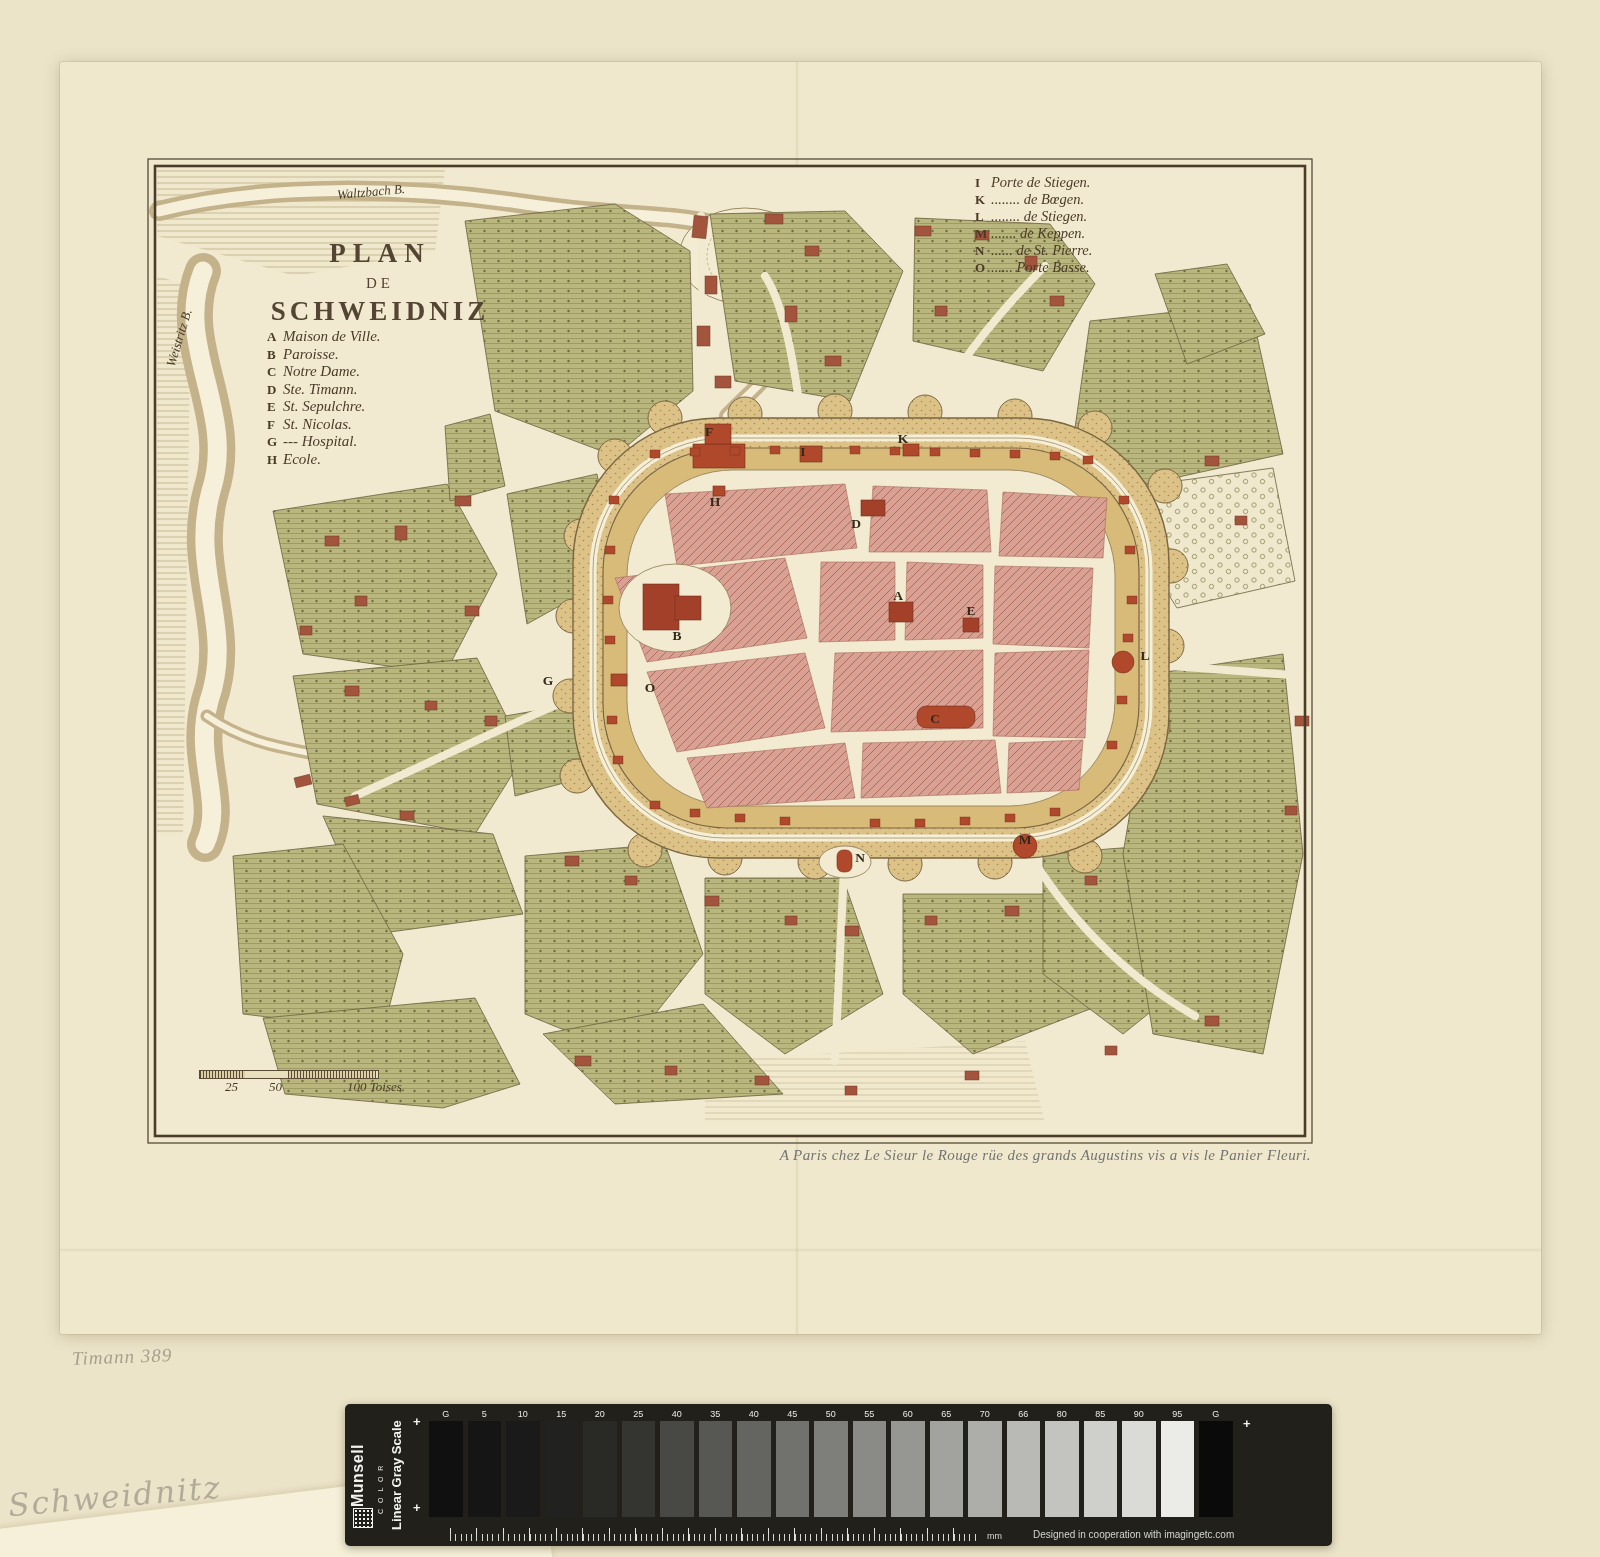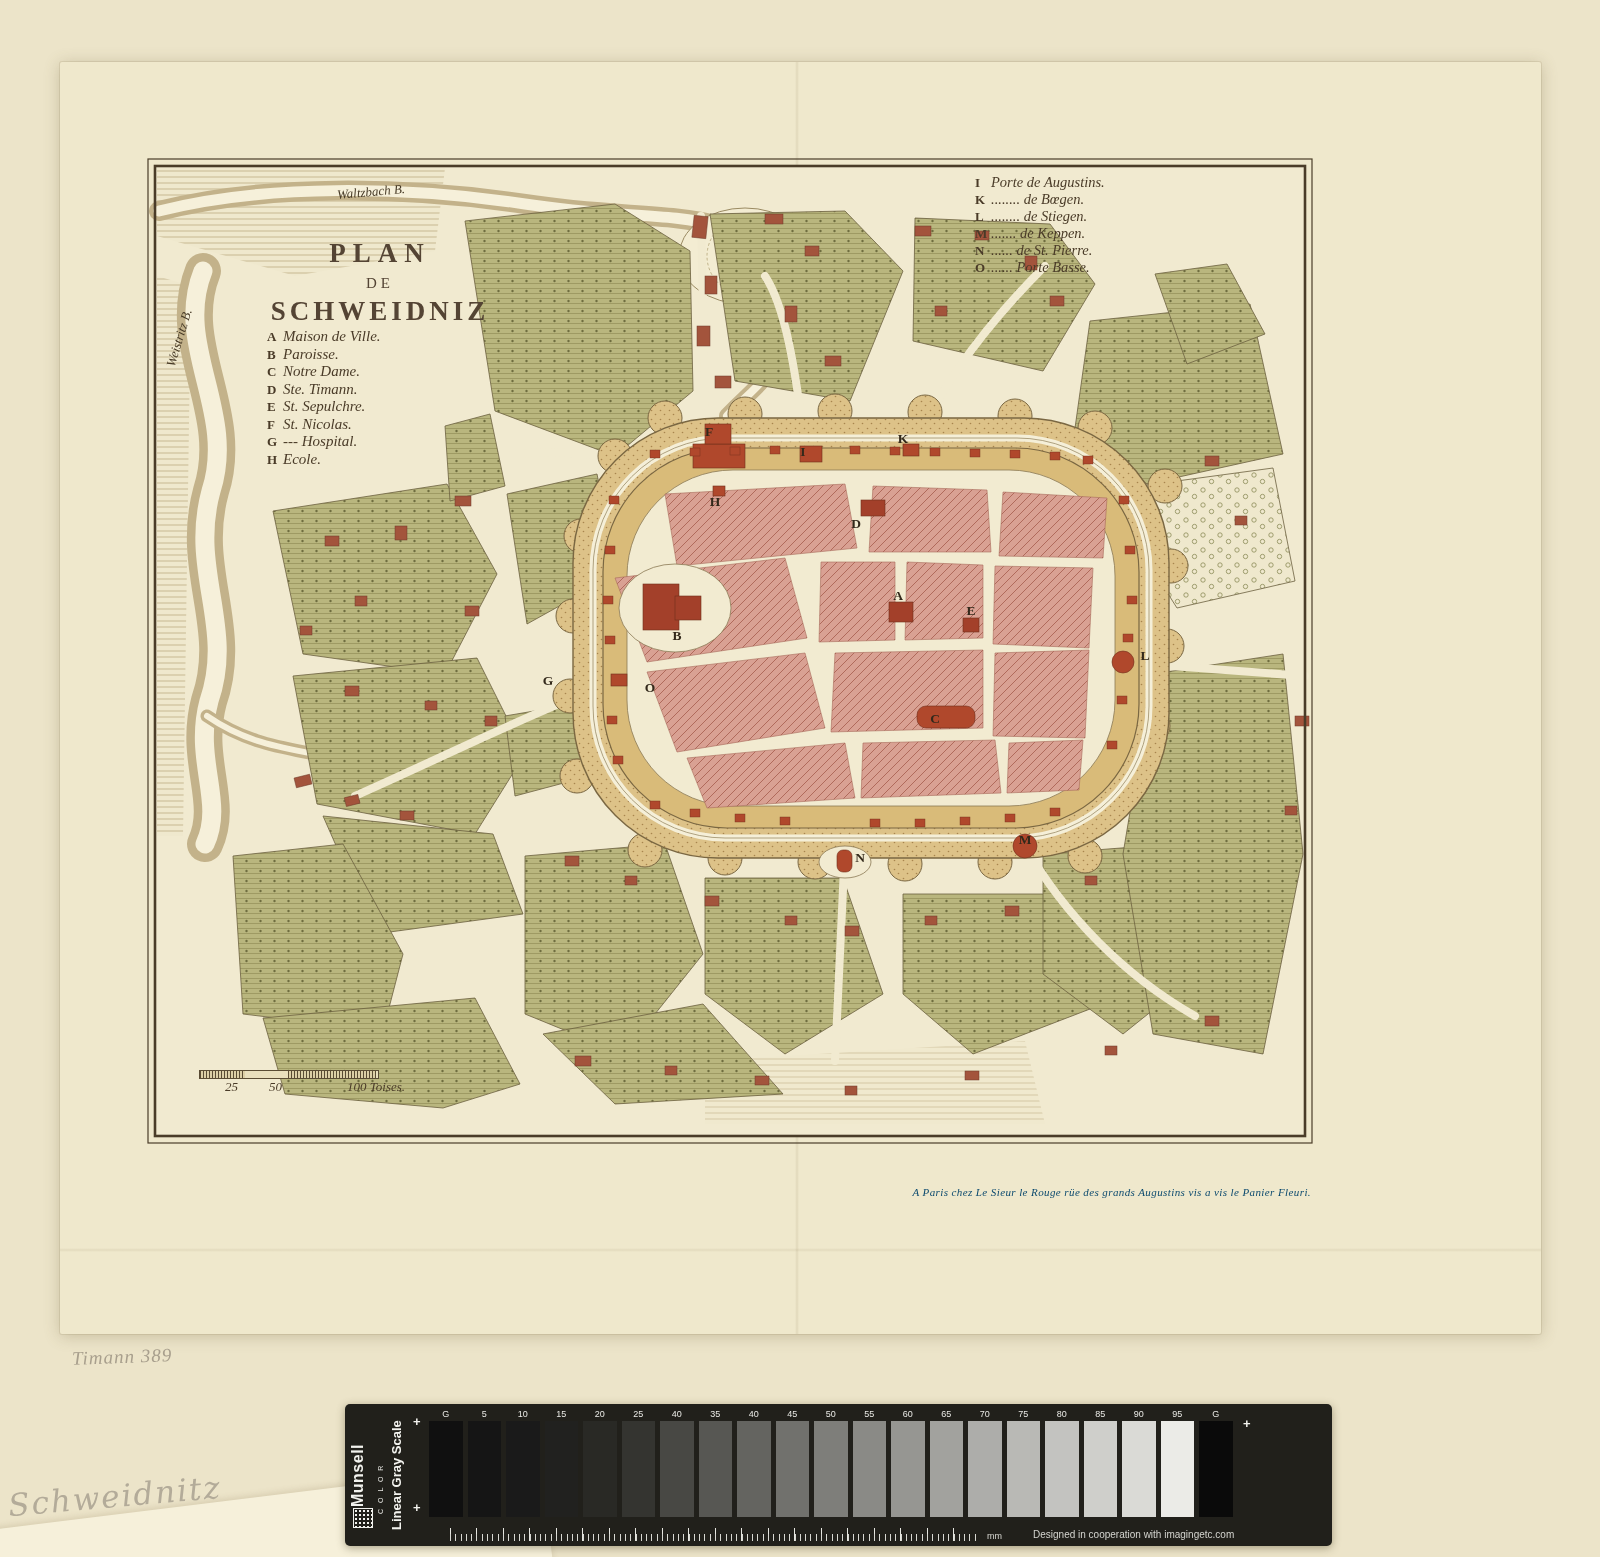--- a/index.html
+++ b/index.html
@@ -339,7 +339,7 @@
   </div>
 
   <div class="gates-legend">
-    <div class="lg-row"><span class="lg-key">I</span><span>Porte de Augustins.</span></div>
+    <div class="lg-row"><span class="lg-key">I</span><span>Porte de Stiegen.</span></div>
     <div class="lg-row"><span class="lg-key">K</span><span>........ de Bœgen.</span></div>
     <div class="lg-row"><span class="lg-key">L</span><span>........ de Stiegen.</span></div>
     <div class="lg-row"><span class="lg-key">M</span><span>....... de Keppen.</span></div>

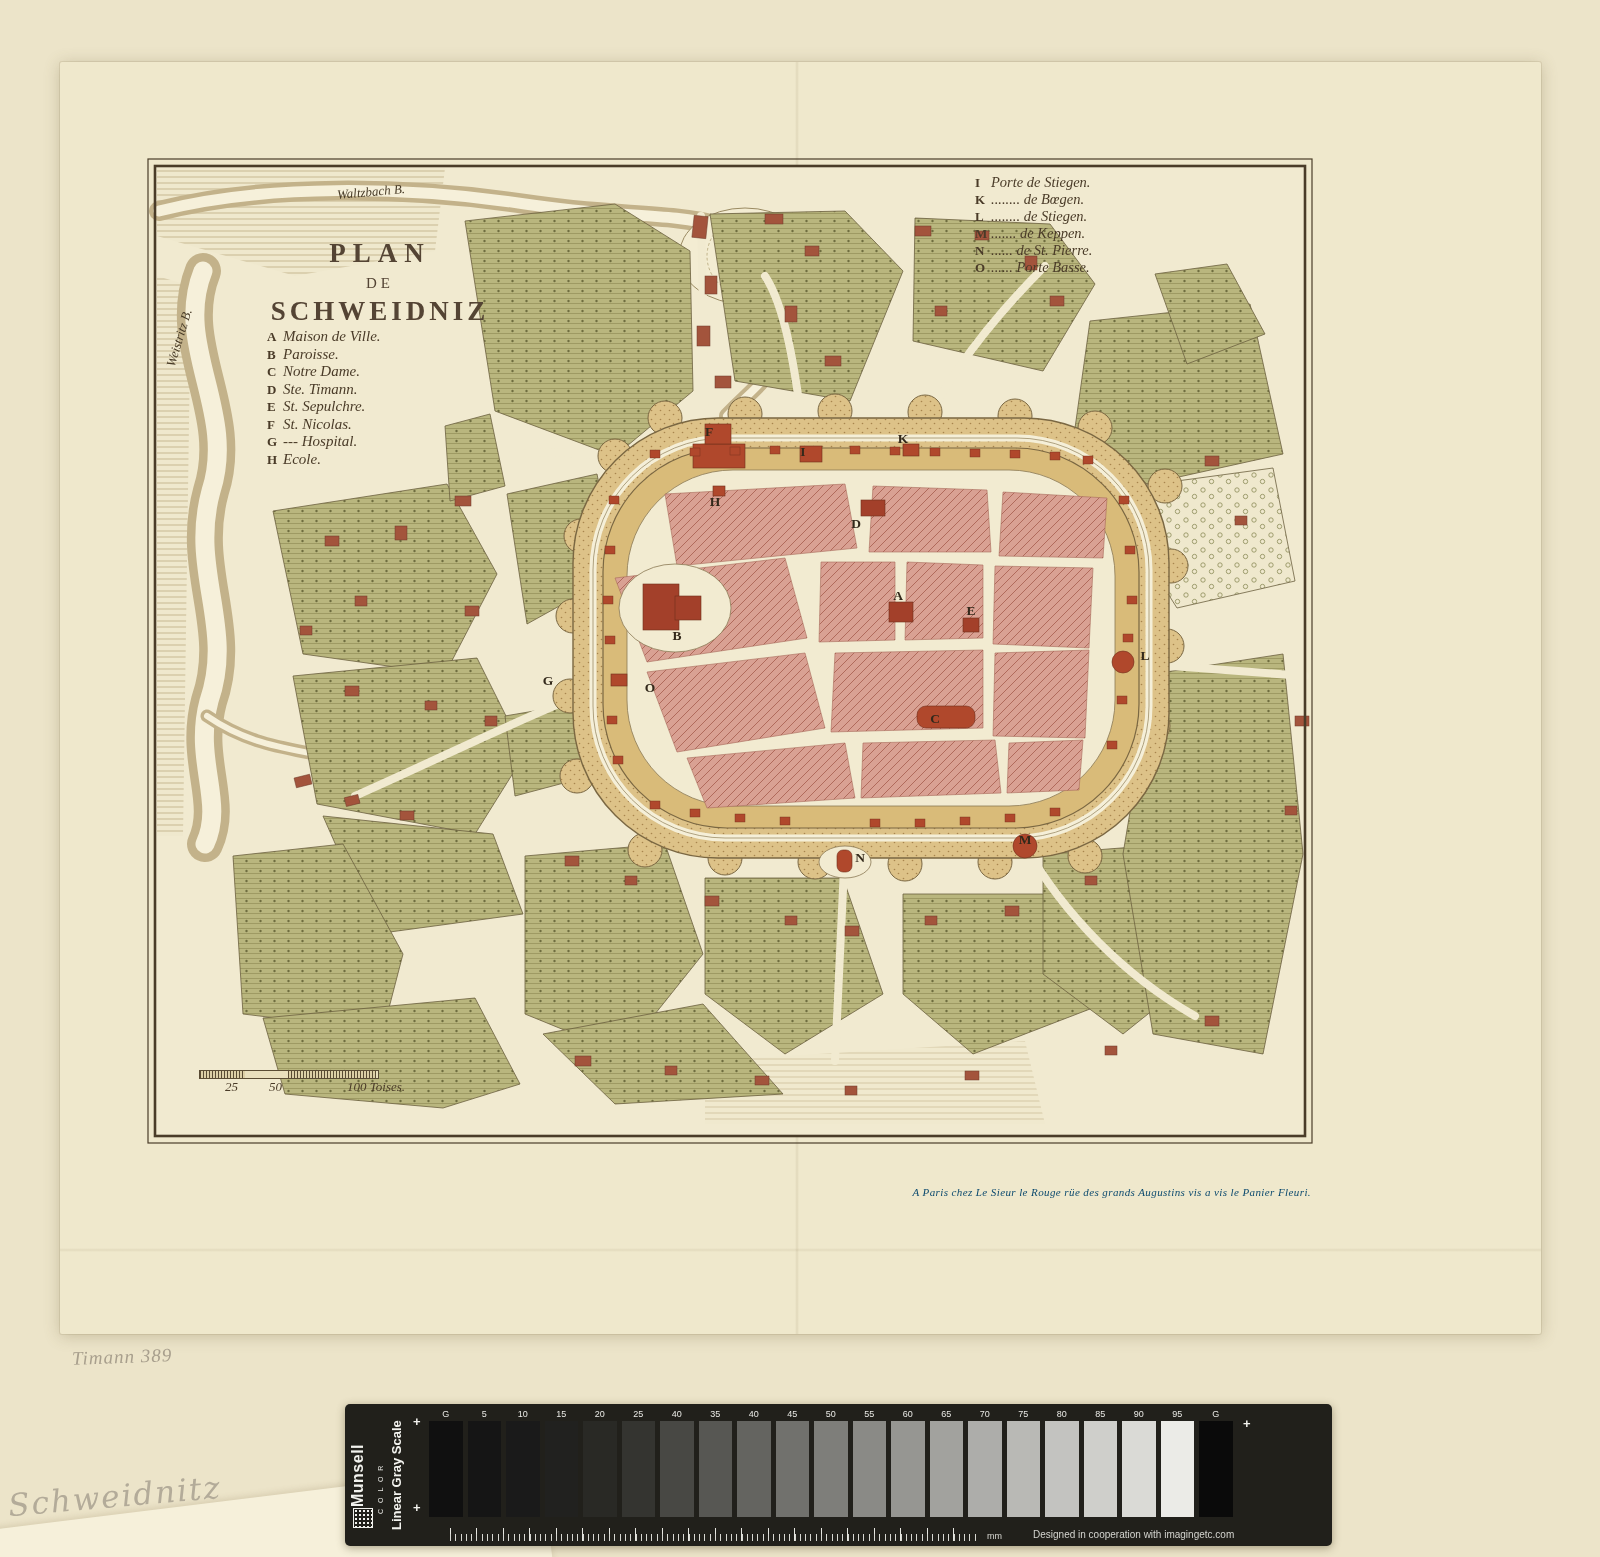--- a/index.html
+++ b/index.html
@@ -40,7 +40,7 @@
   .sb-25{position:absolute;left:26px;} .sb-50{position:absolute;left:70px;}
   .sb-100{position:absolute;left:148px;white-space:nowrap;}
   .imprint{position:absolute;left:0;top:991px;width:1166px;text-align:right;
-        font-style:italic;font-size:11px;color:#0c4a6e;letter-spacing:.4px;margin-top:39px;}
+        font-style:italic;font-size:15px;color:#737373;letter-spacing:.4px;}
   
   .pencil{position:absolute;color:#a89f8d;font-style:italic;}
   .pencil-catalog{left:72px;top:1346px;font-size:19px;transform:rotate(-2deg);letter-spacing:1px;}

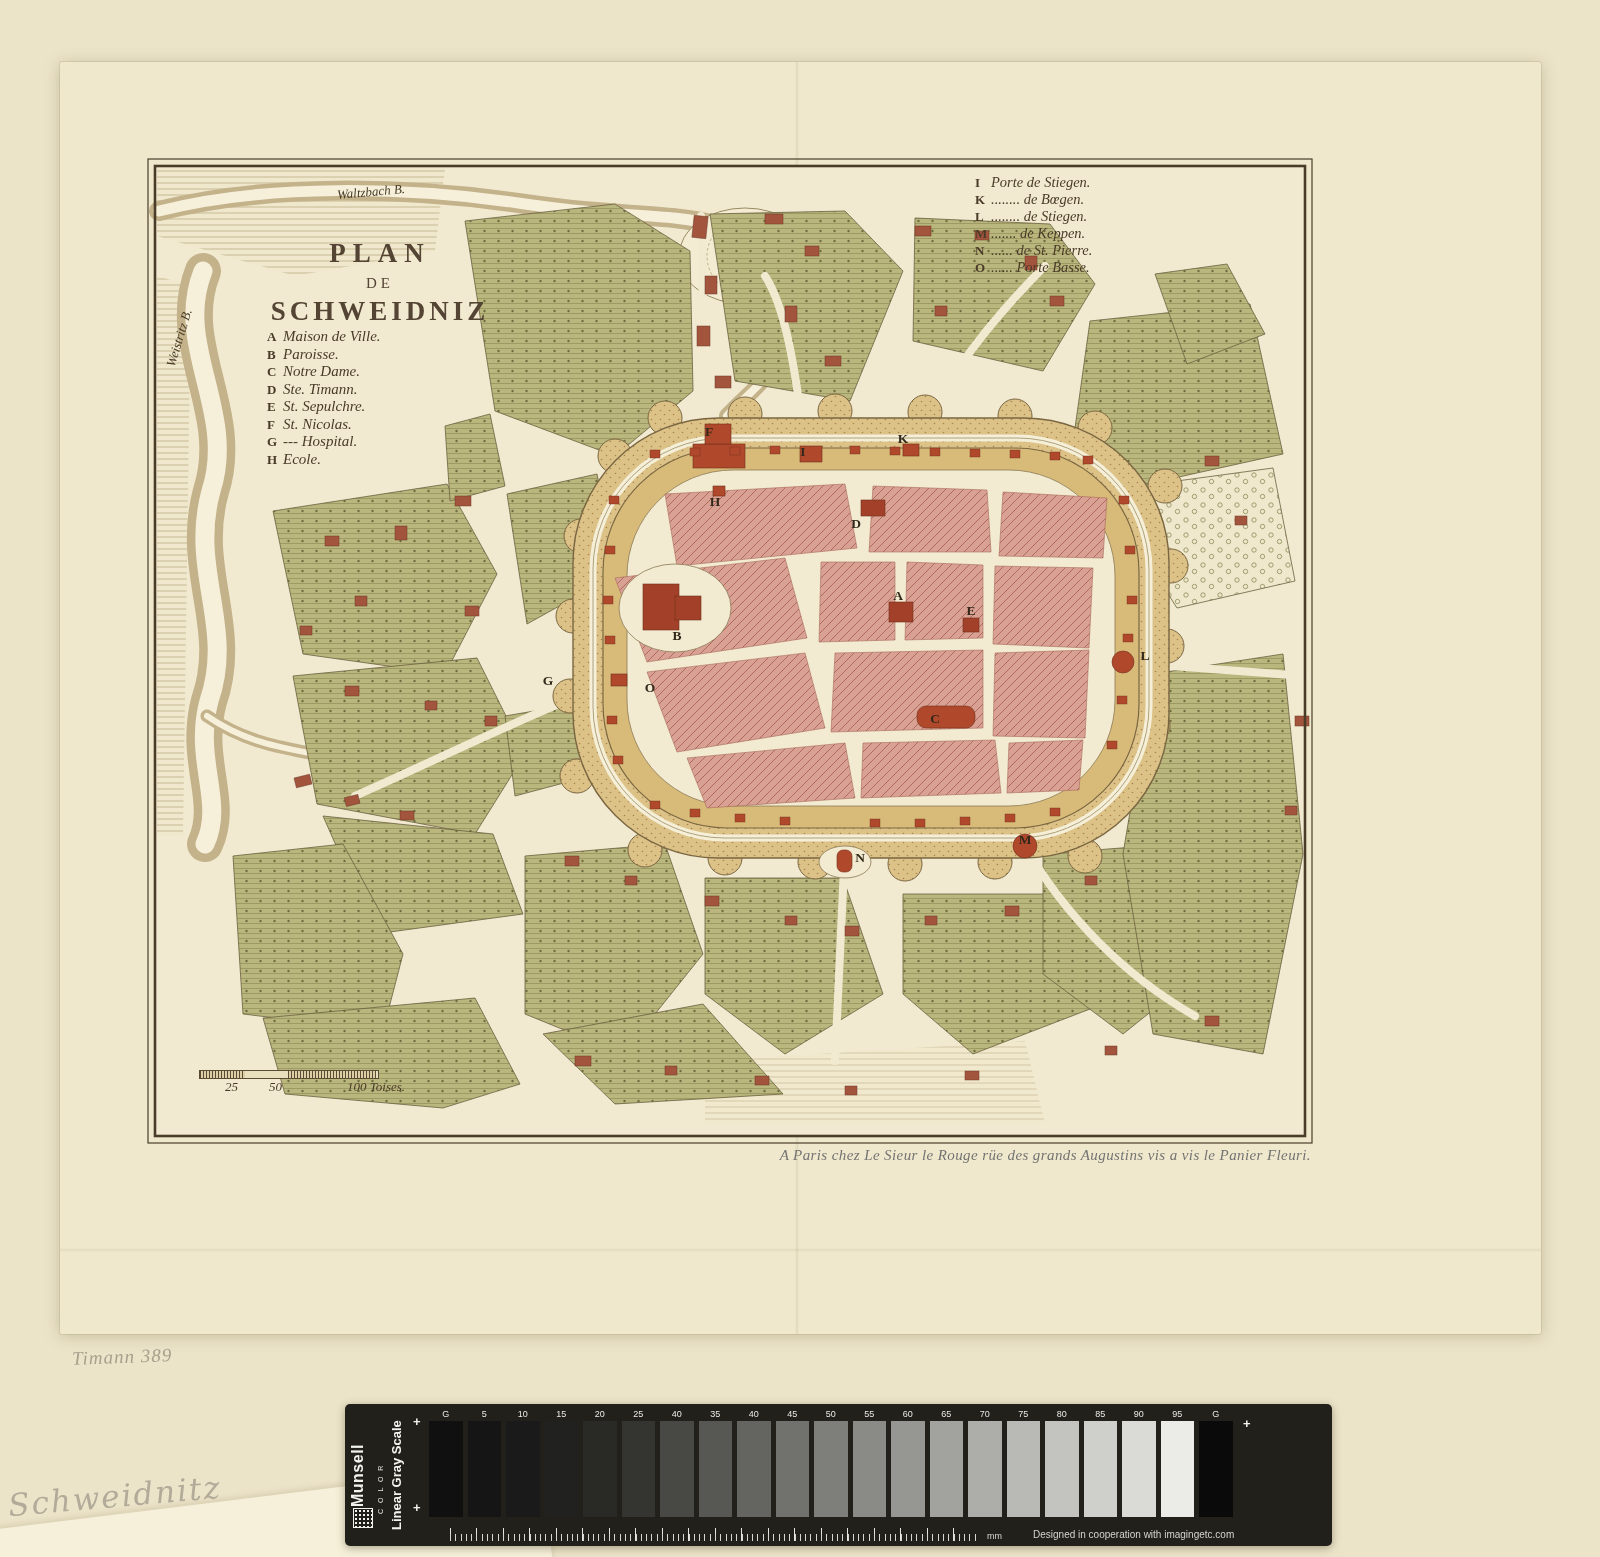--- a/index.html
+++ b/index.html
@@ -458,7 +458,7 @@
         <div class="gs-patch" style="background-color: rgb(173, 173, 170);"></div>
       </div>
     <div class="gs-col">
-        <span class="gs-num">75</span>
+        <span class="gs-num">66</span>
         <div class="gs-patch" style="background-color: rgb(185, 185, 181);"></div>
       </div>
     <div class="gs-col">

